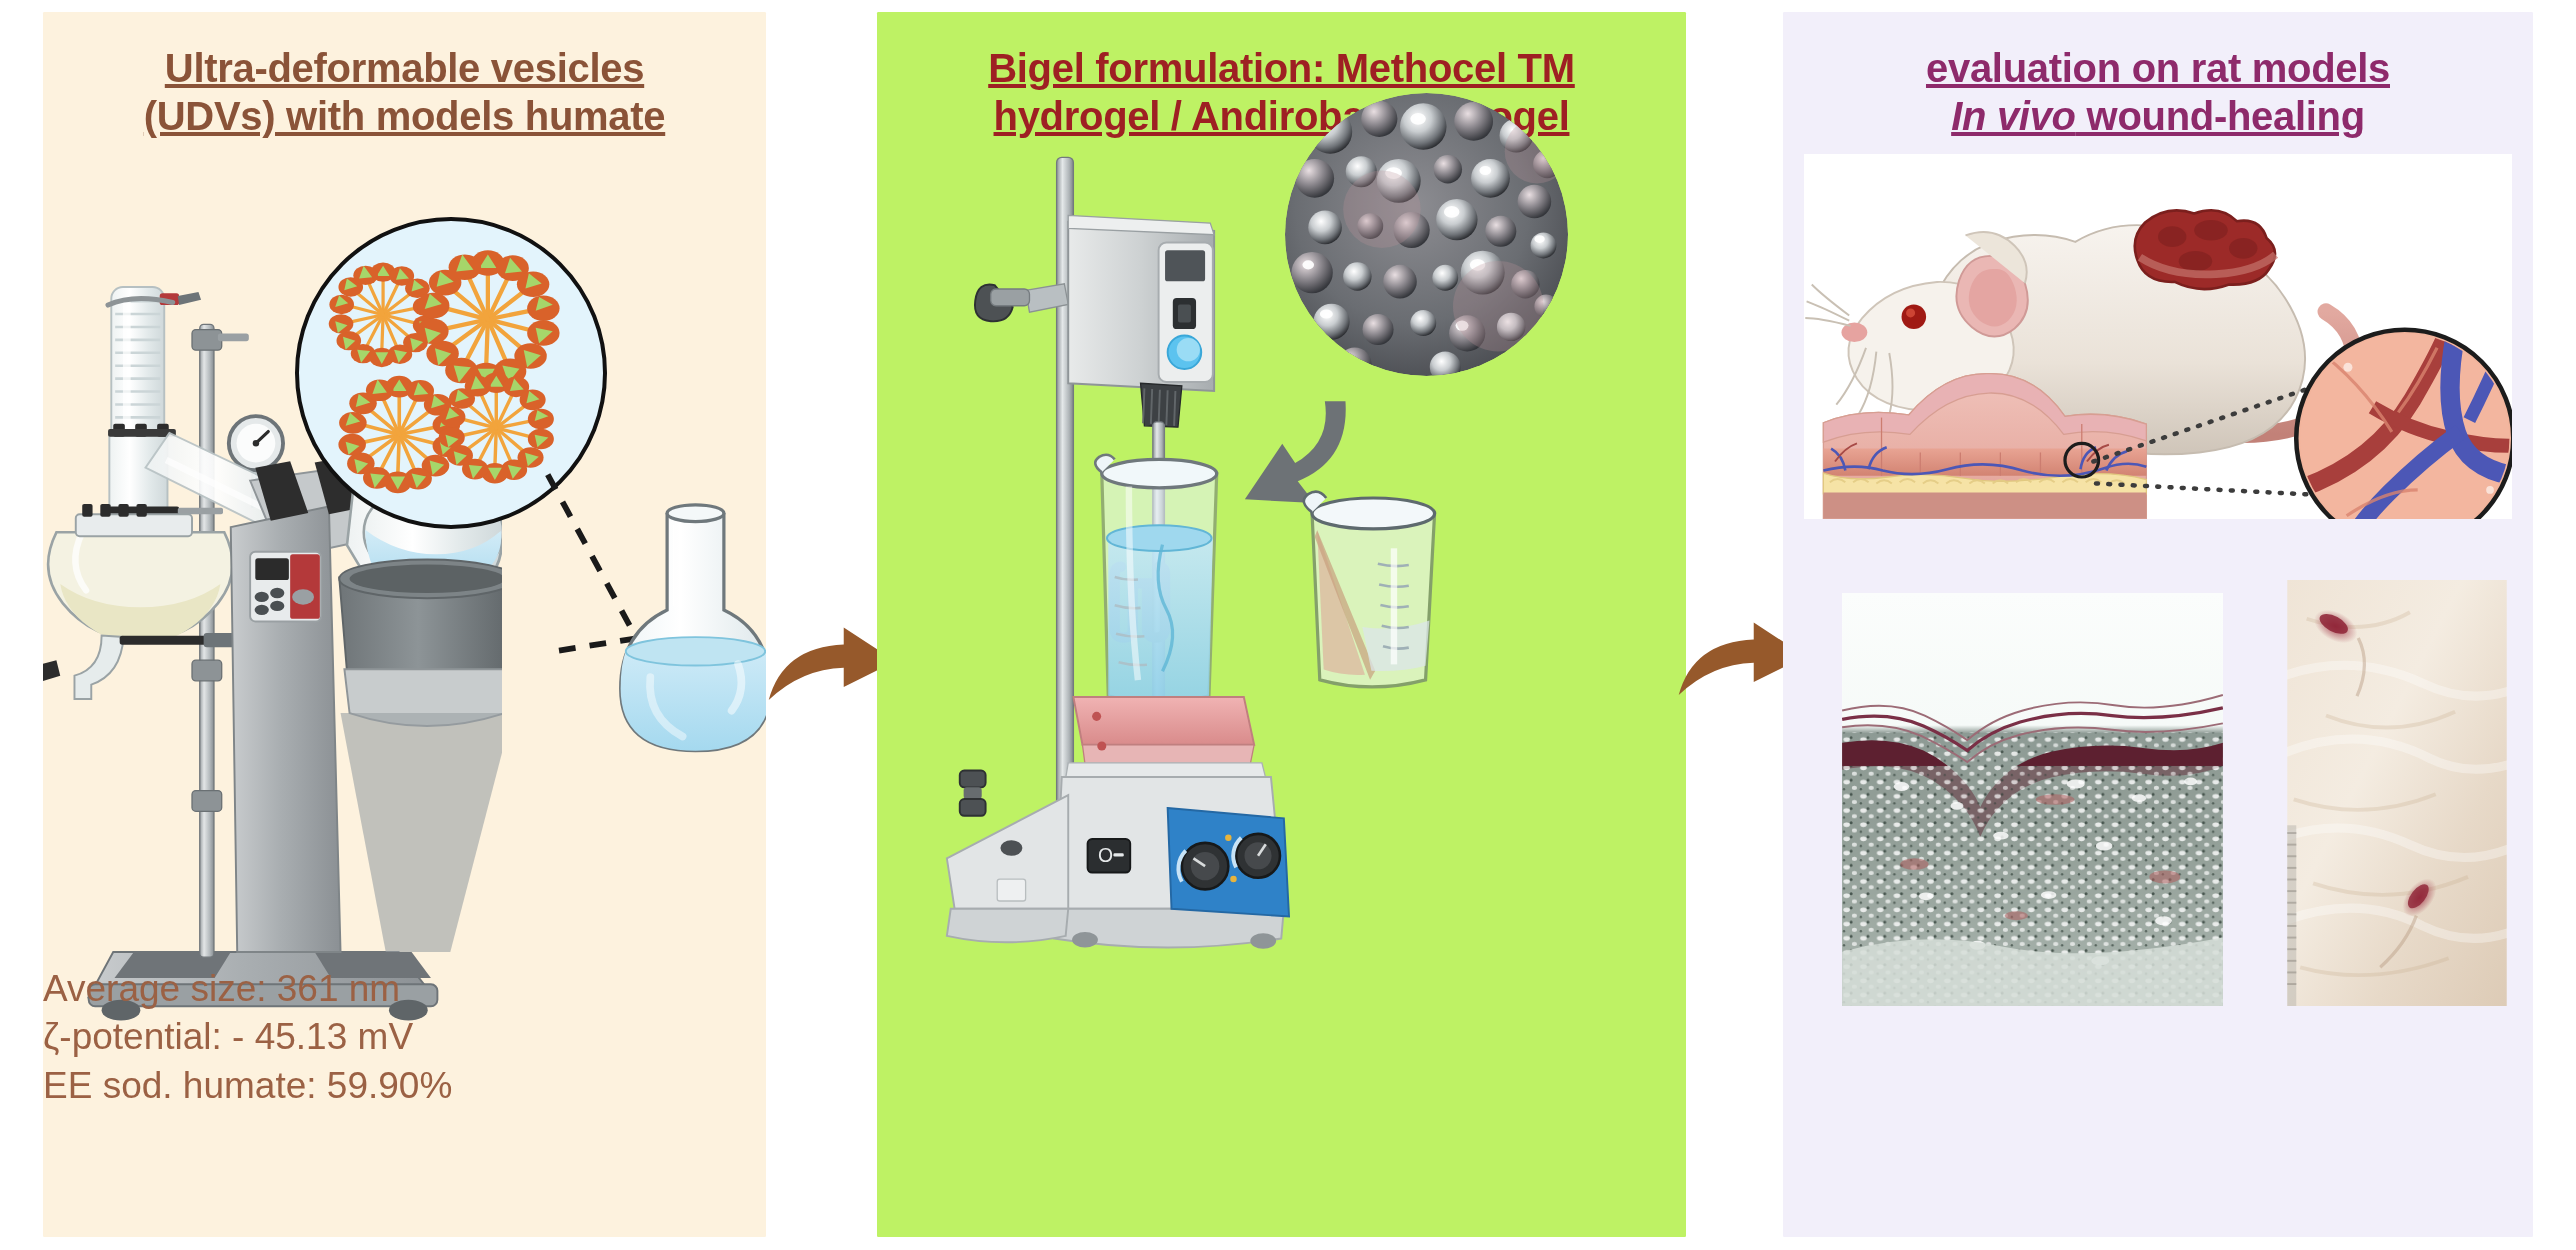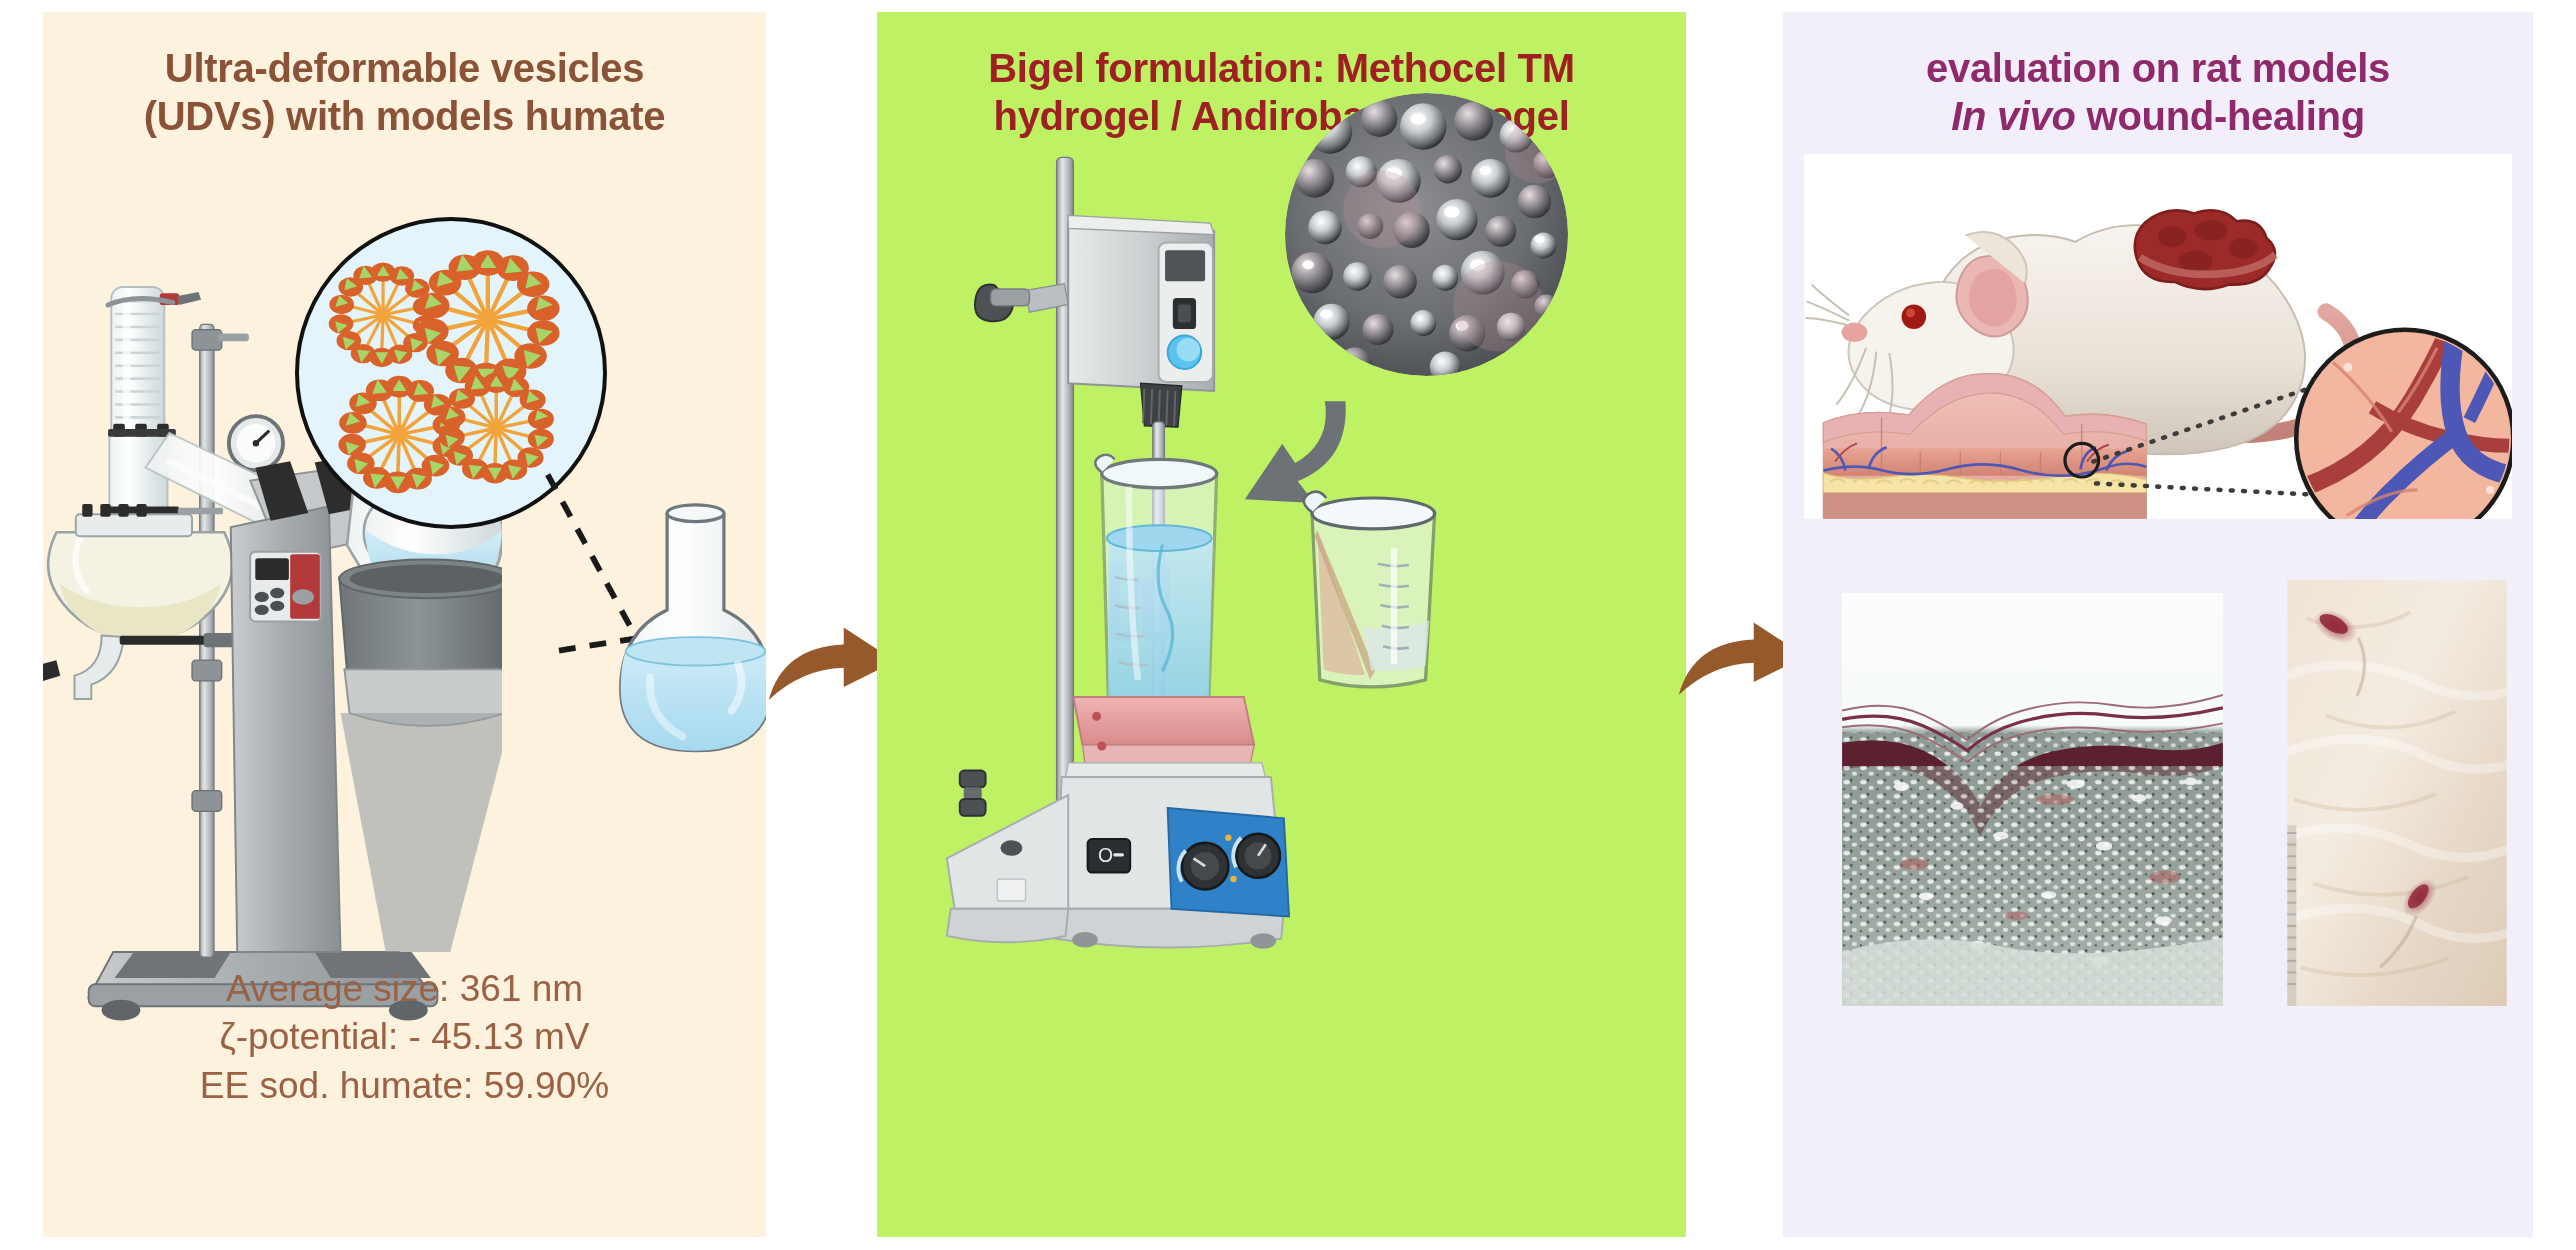--- a/index.html
+++ b/index.html
@@ -12,7 +12,7 @@
   #panel-3{left:1783px;width:750px;background:#f2effa;}
 
   .panel-title{position:absolute;left:0;right:0;top:32px;text-align:center;
-    font-weight:bold;font-size:40px;line-height:1.22;letter-spacing:-0.3px;}
+    font-weight:bold;font-size:40px;line-height:1.22;letter-spacing:-0.3px;text-decoration:underline;}
   #title-1{color:#8a5338;}
   #title-2{color:#9e2023;}
   #title-3{color:#8e2a6b;}

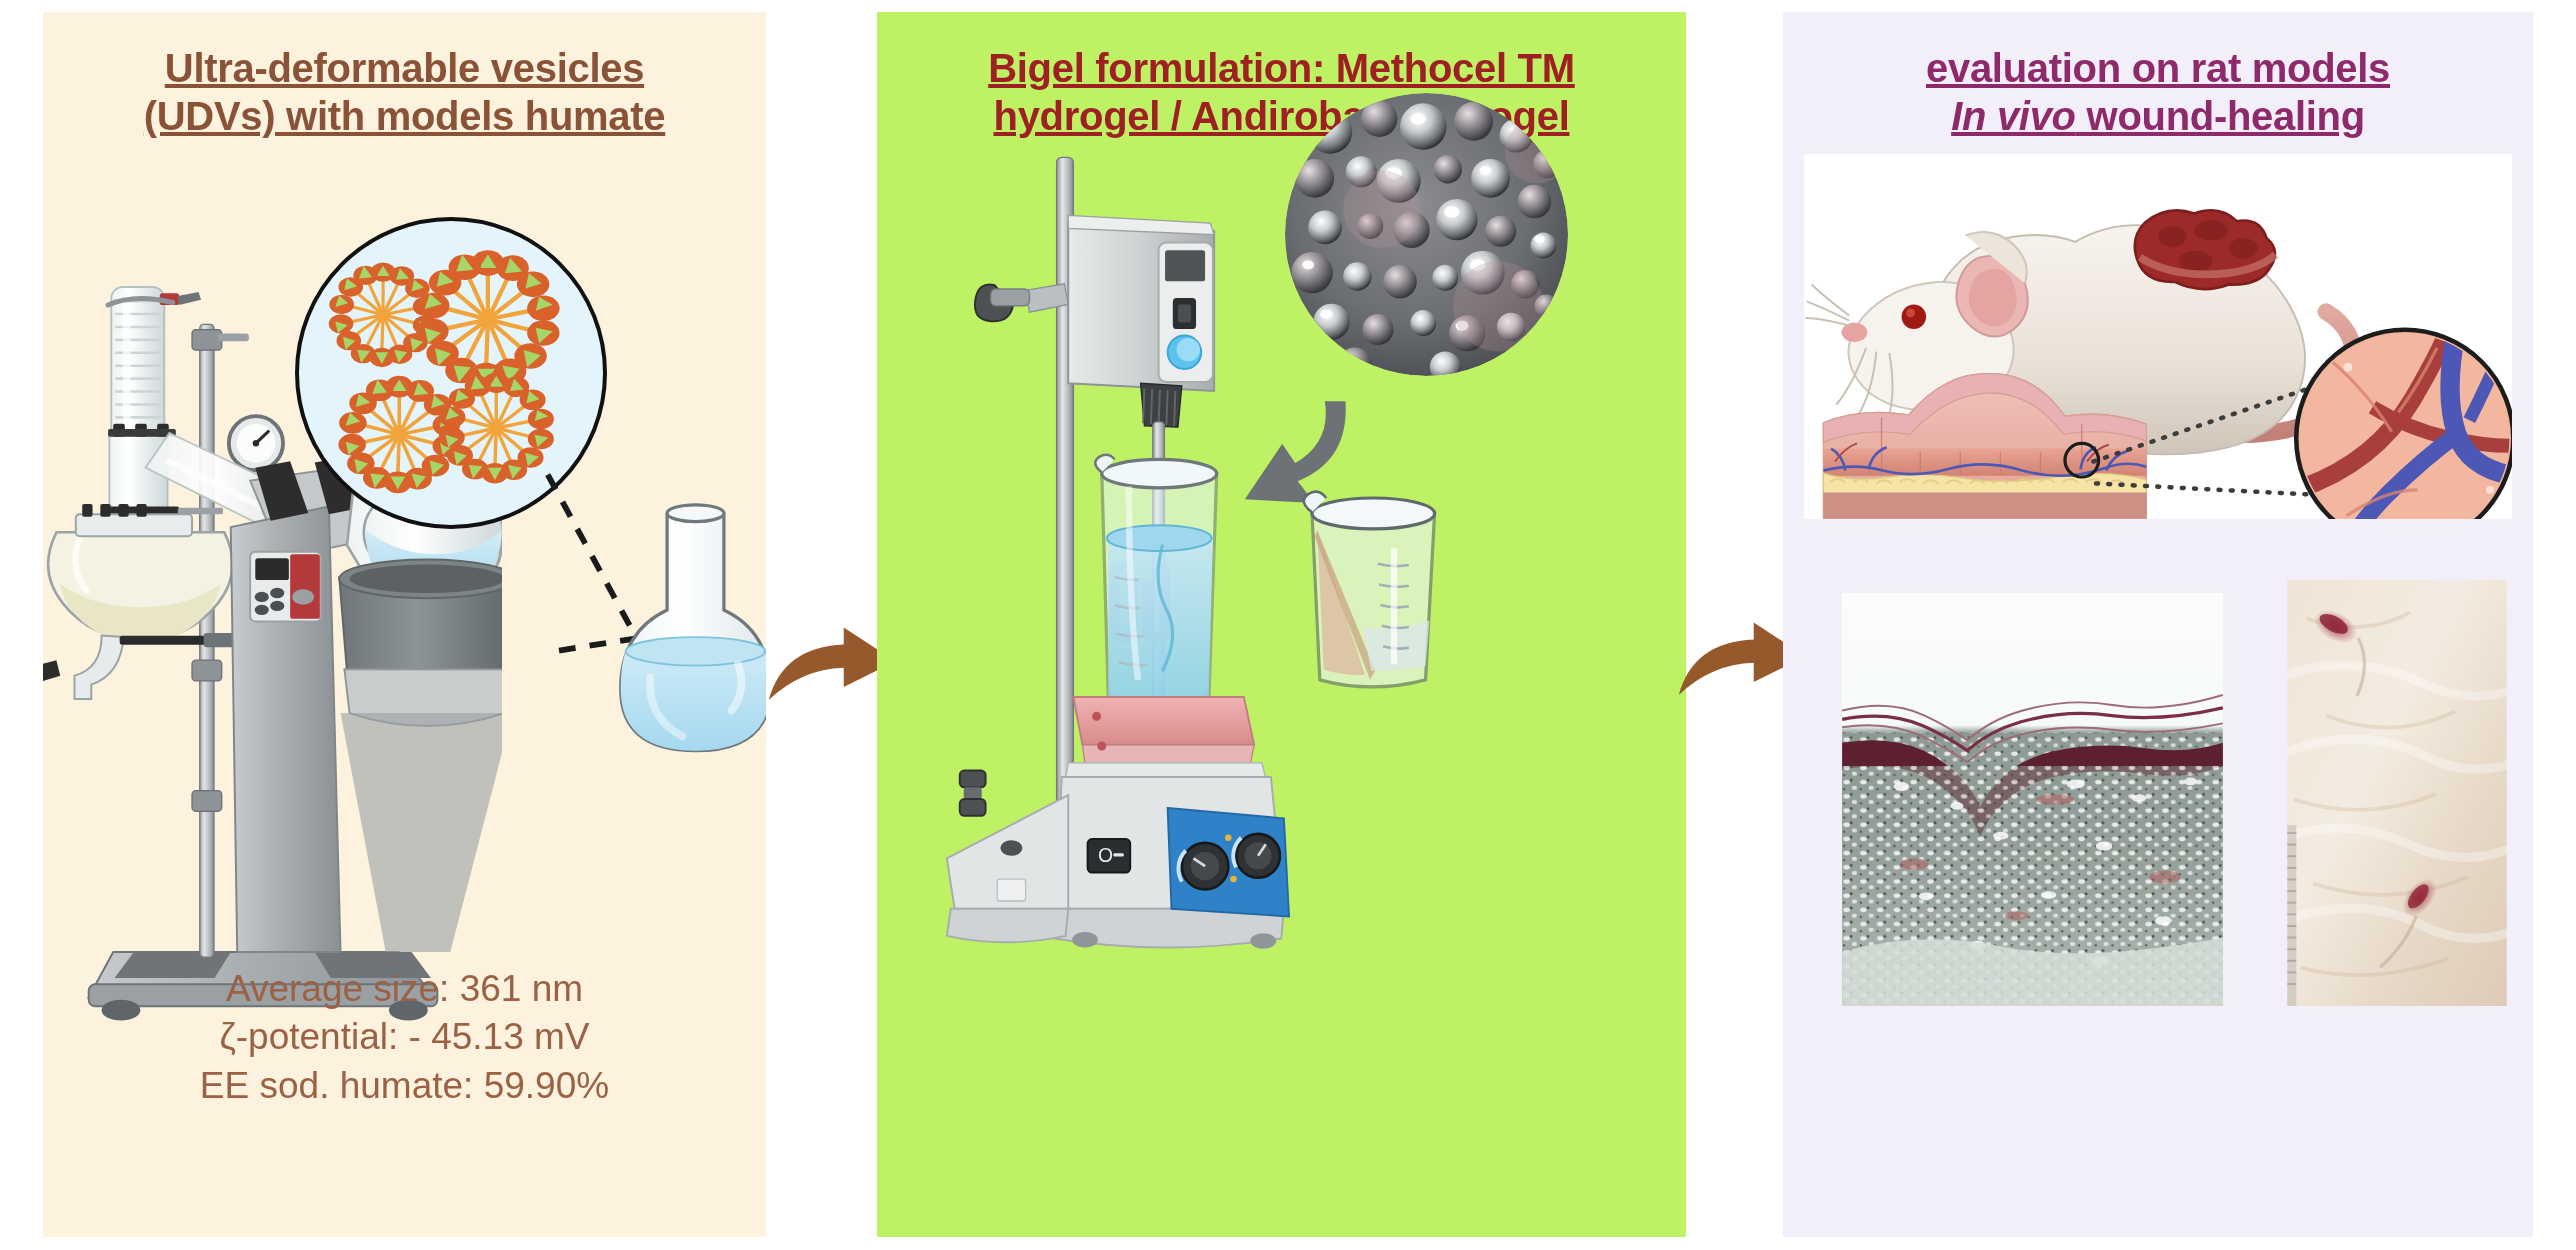--- a/index.html
+++ b/index.html
@@ -18,7 +18,7 @@
   #title-3{color:#8e2a6b;}
   .it{font-style:italic;}
 
-  .caption{position:absolute;left:0;right:0;bottom:127px;text-align:center;
+  .caption{position:absolute;left:0;right:0;bottom:127px;text-align:left;
     color:#9b6144;font-size:37px;line-height:1.30;}
 
   

